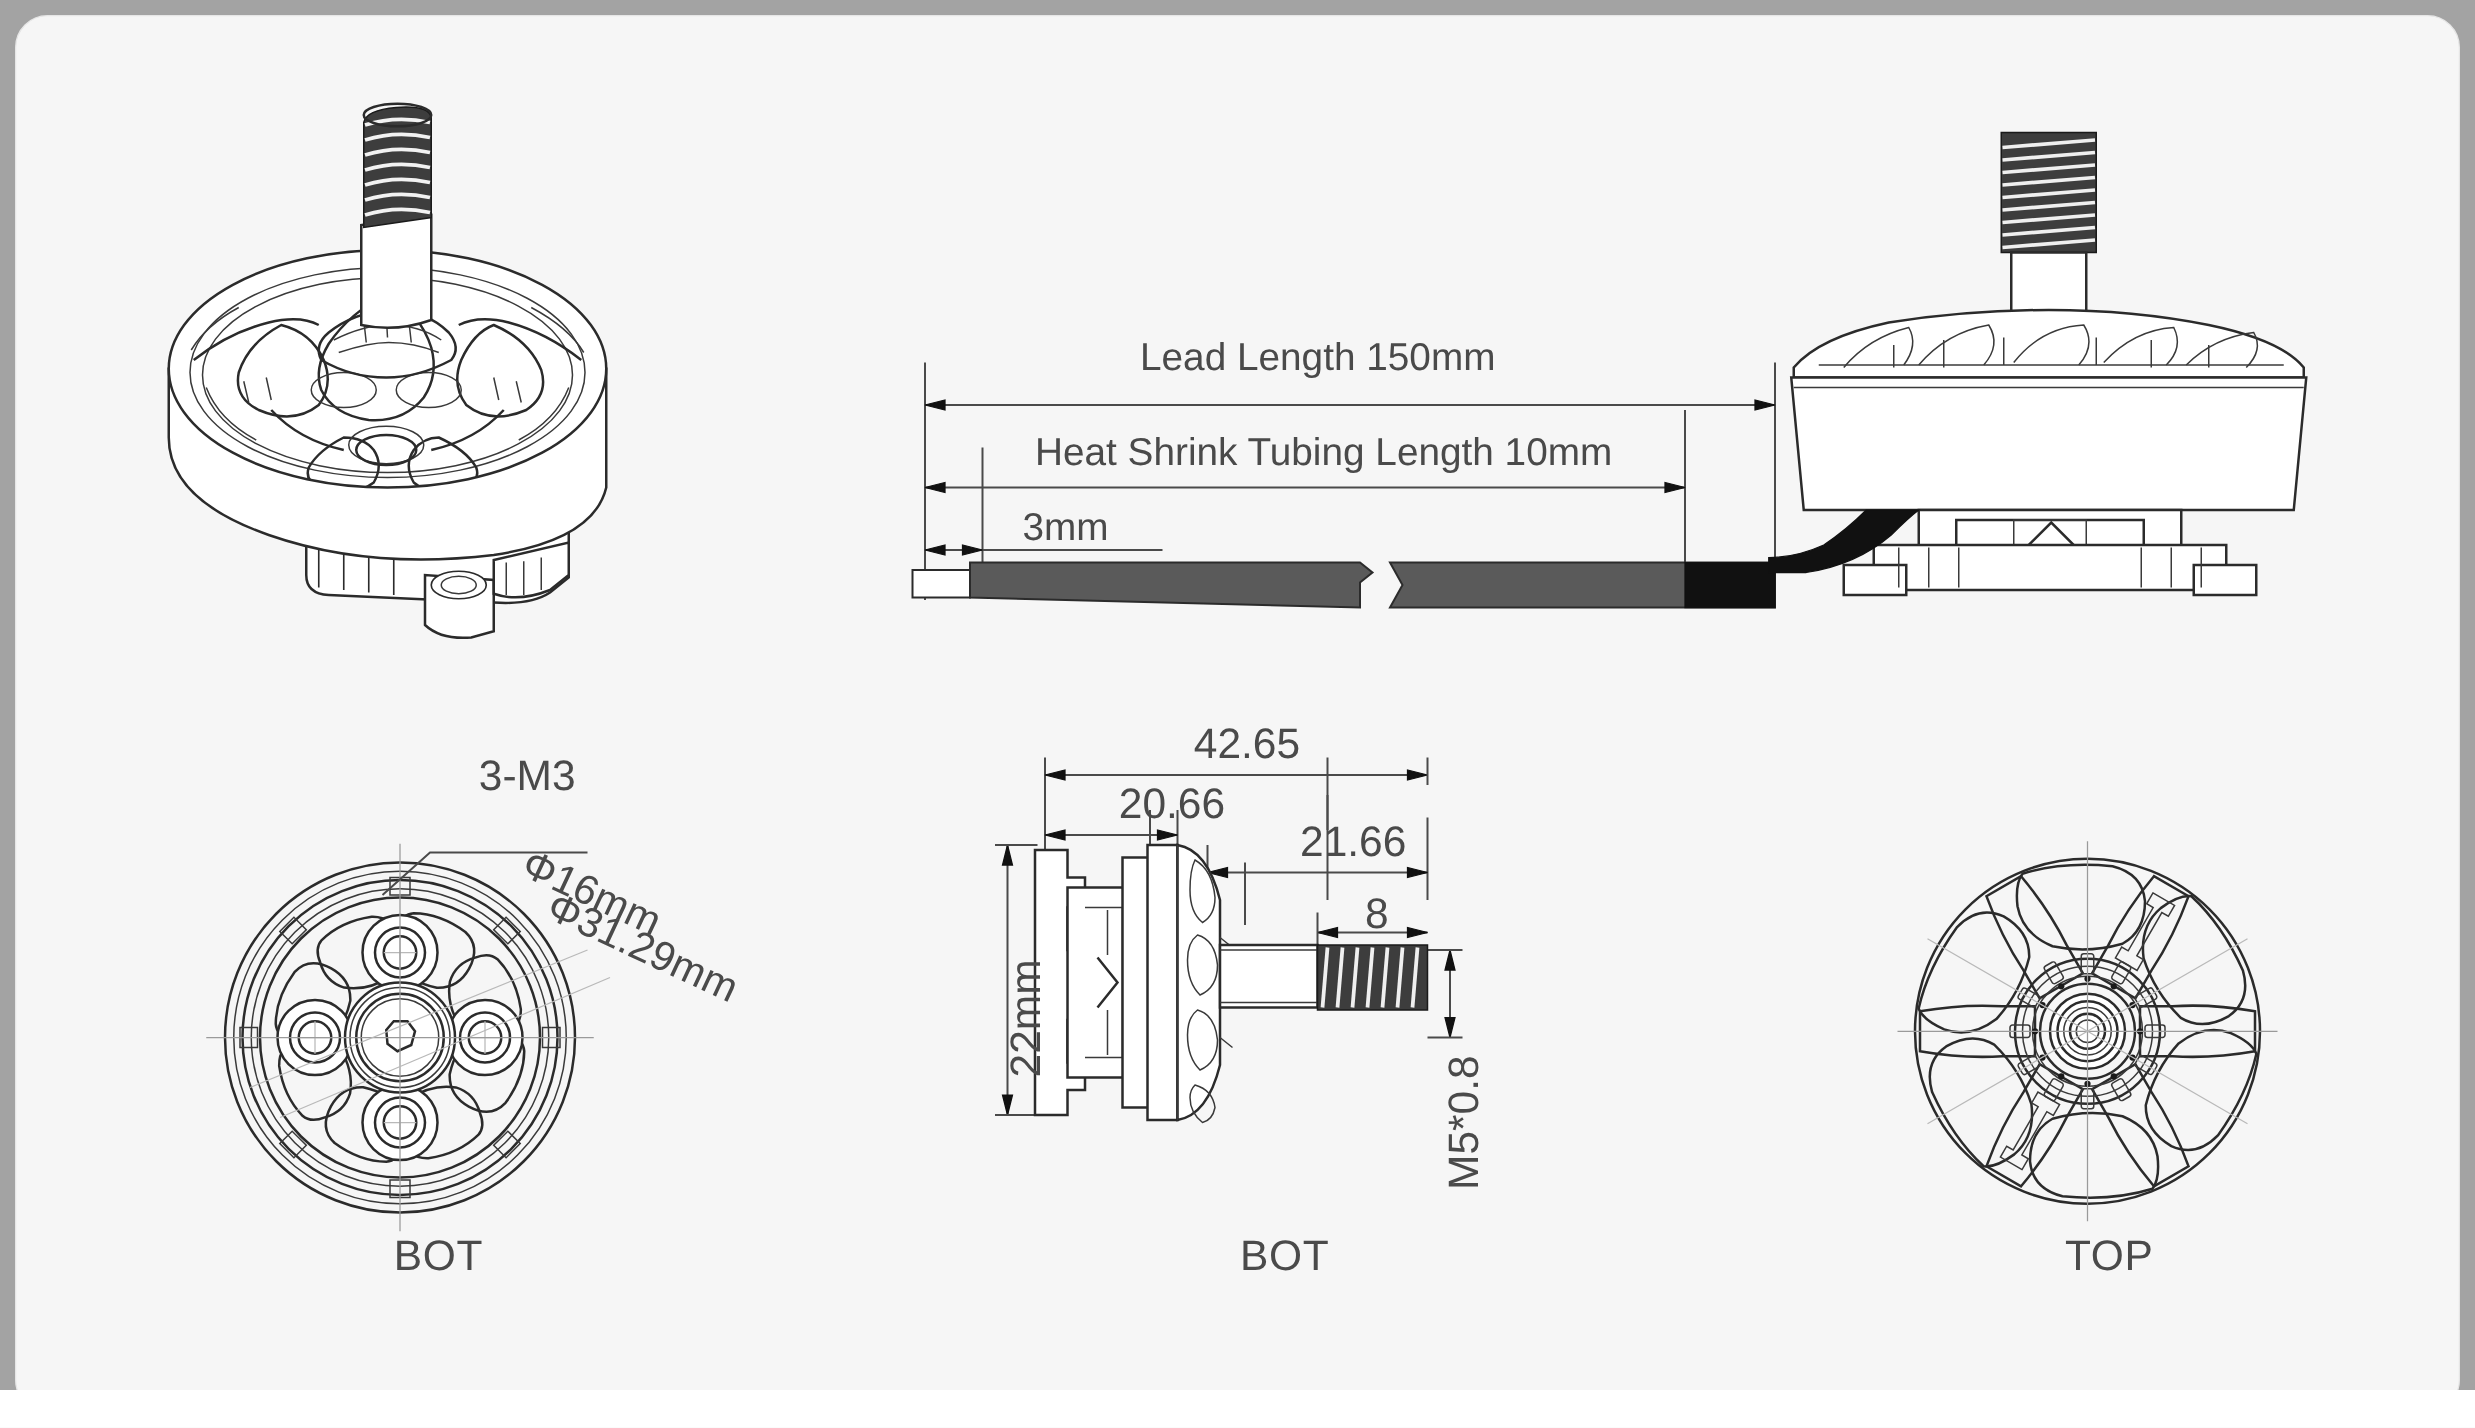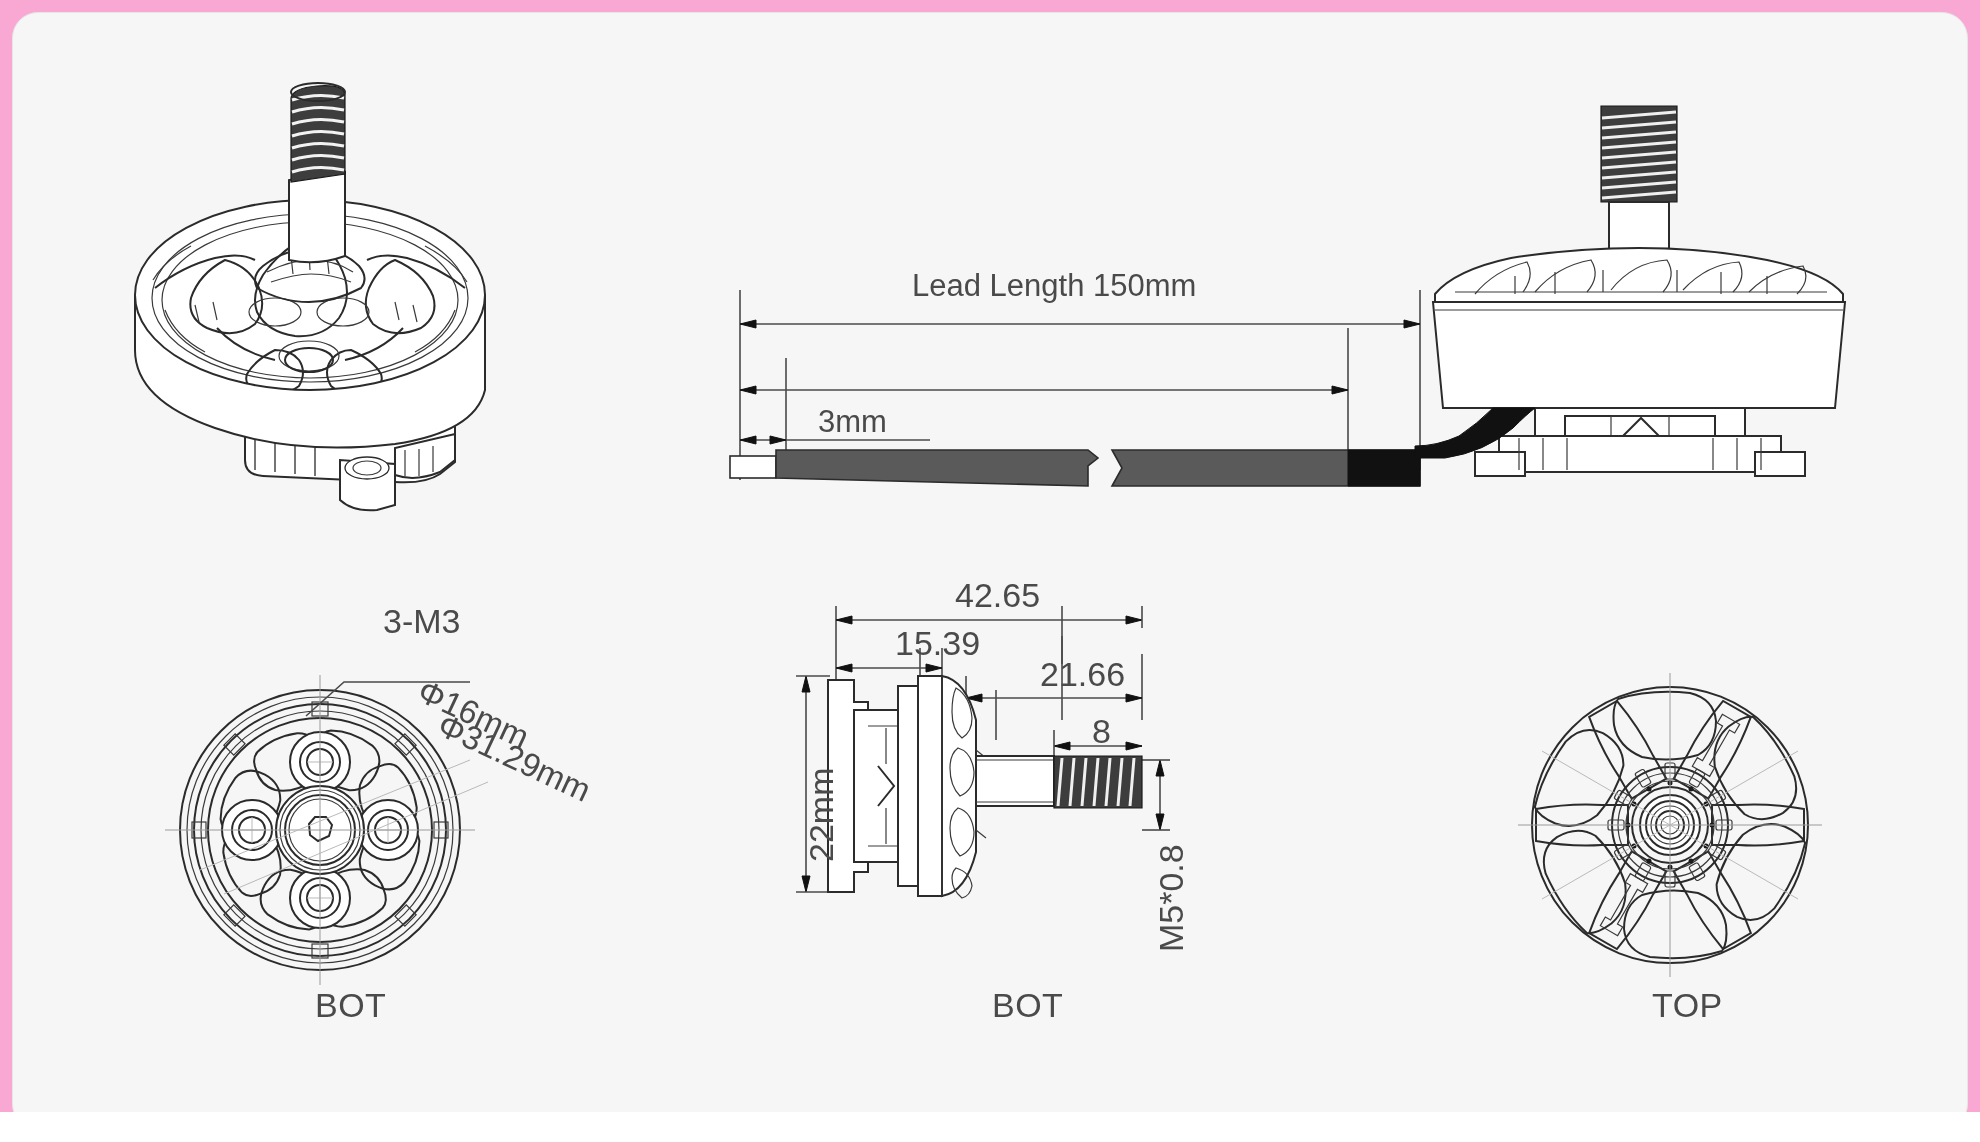--- a/index.html
+++ b/index.html
@@ -12,7 +12,7 @@
     position: relative;
     width: 1980px;
     height: 1112px;
-    background: #f9a8d4;
+    background: #a3a3a3;
     overflow: hidden;
   }
   .card {

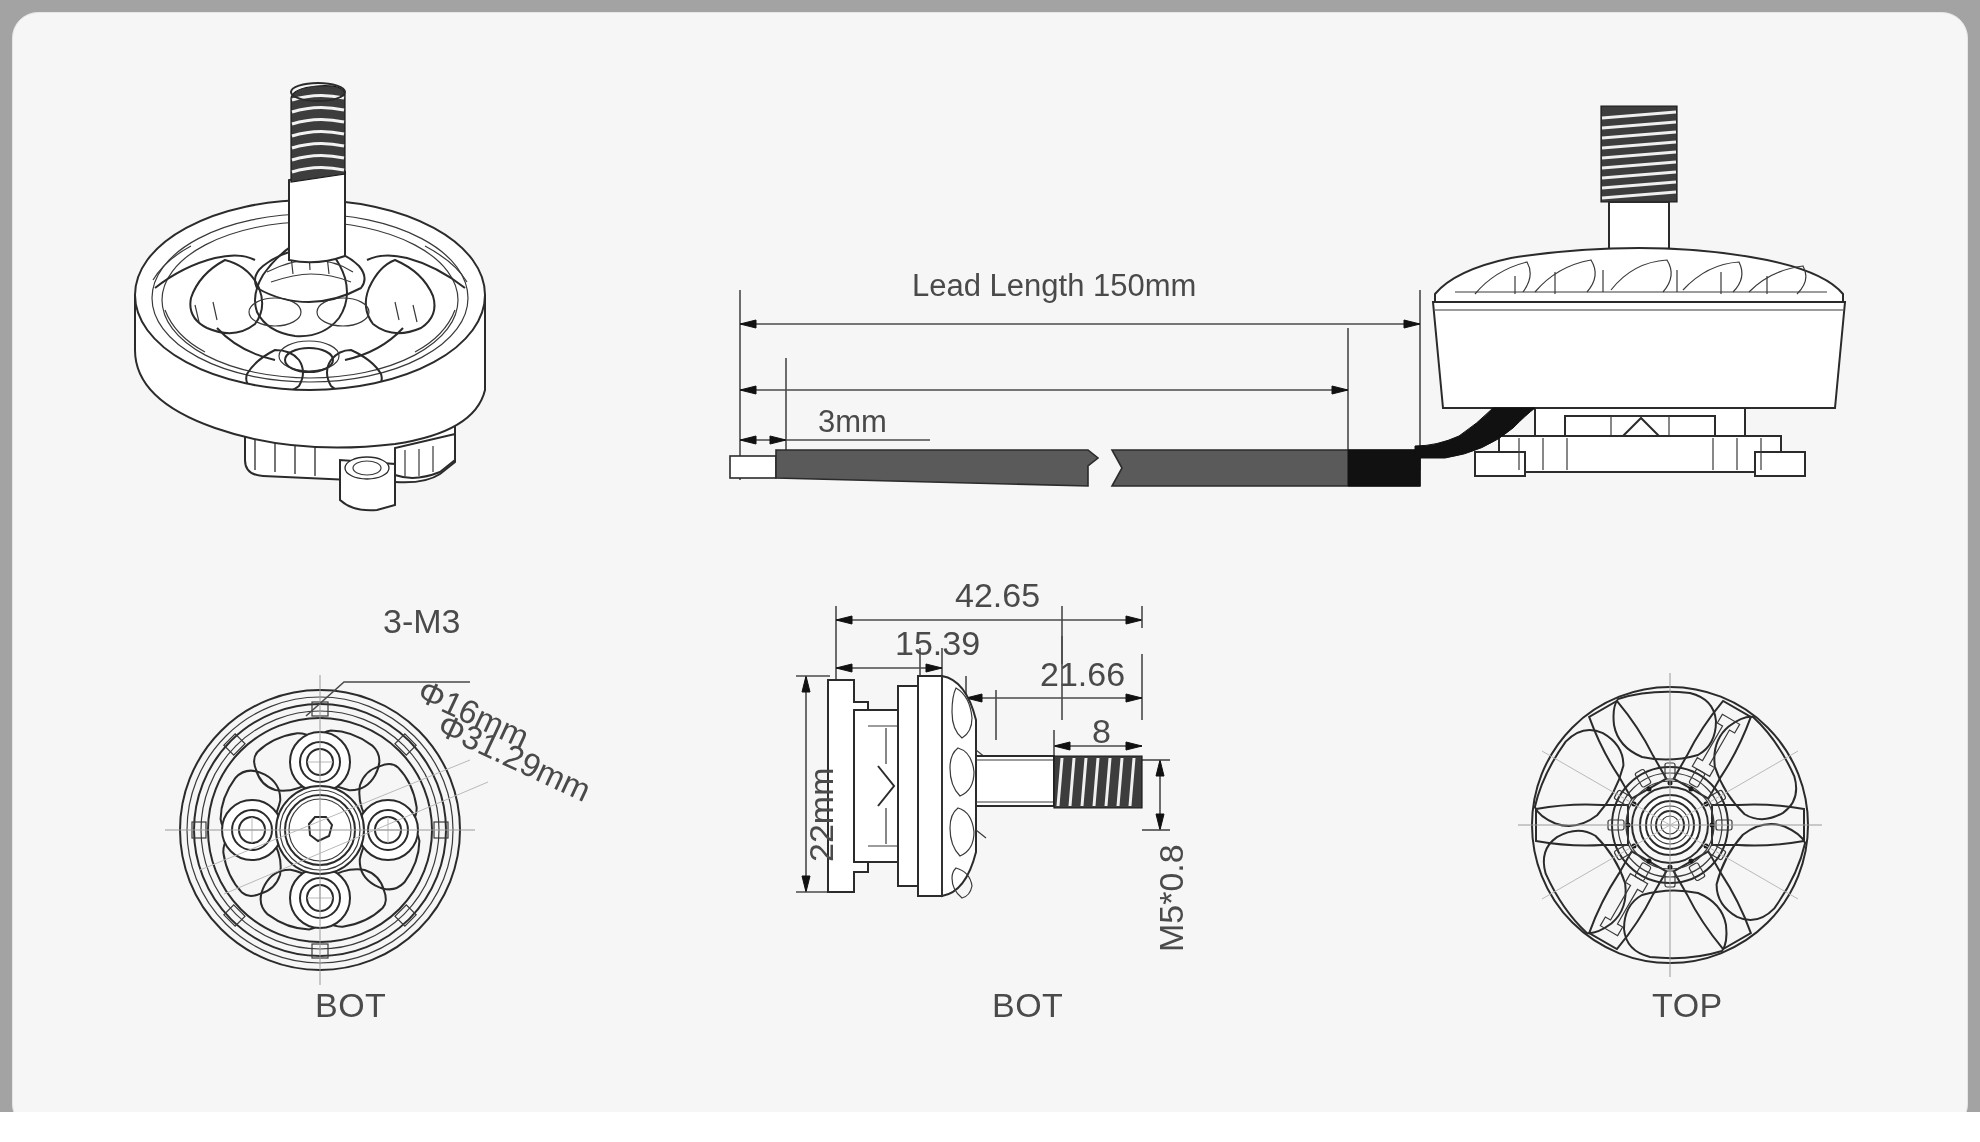--- a/index.html
+++ b/index.html
@@ -170,6 +170,7 @@
   </div>
 
   <div class="label-text dim-text" style="left:912px; top:268px; font-size:31px;">Lead Length 150mm</div>
+  <div class="label-text dim-text" style="left:828px; top:344px; font-size:31px;">Heat Shrink Tubing Length 10mm</div>
   <div class="label-text dim-text" style="left:818px; top:404px; font-size:31px;">3mm</div>
 
   <div class="view" style="left:1415px; top:80px;">

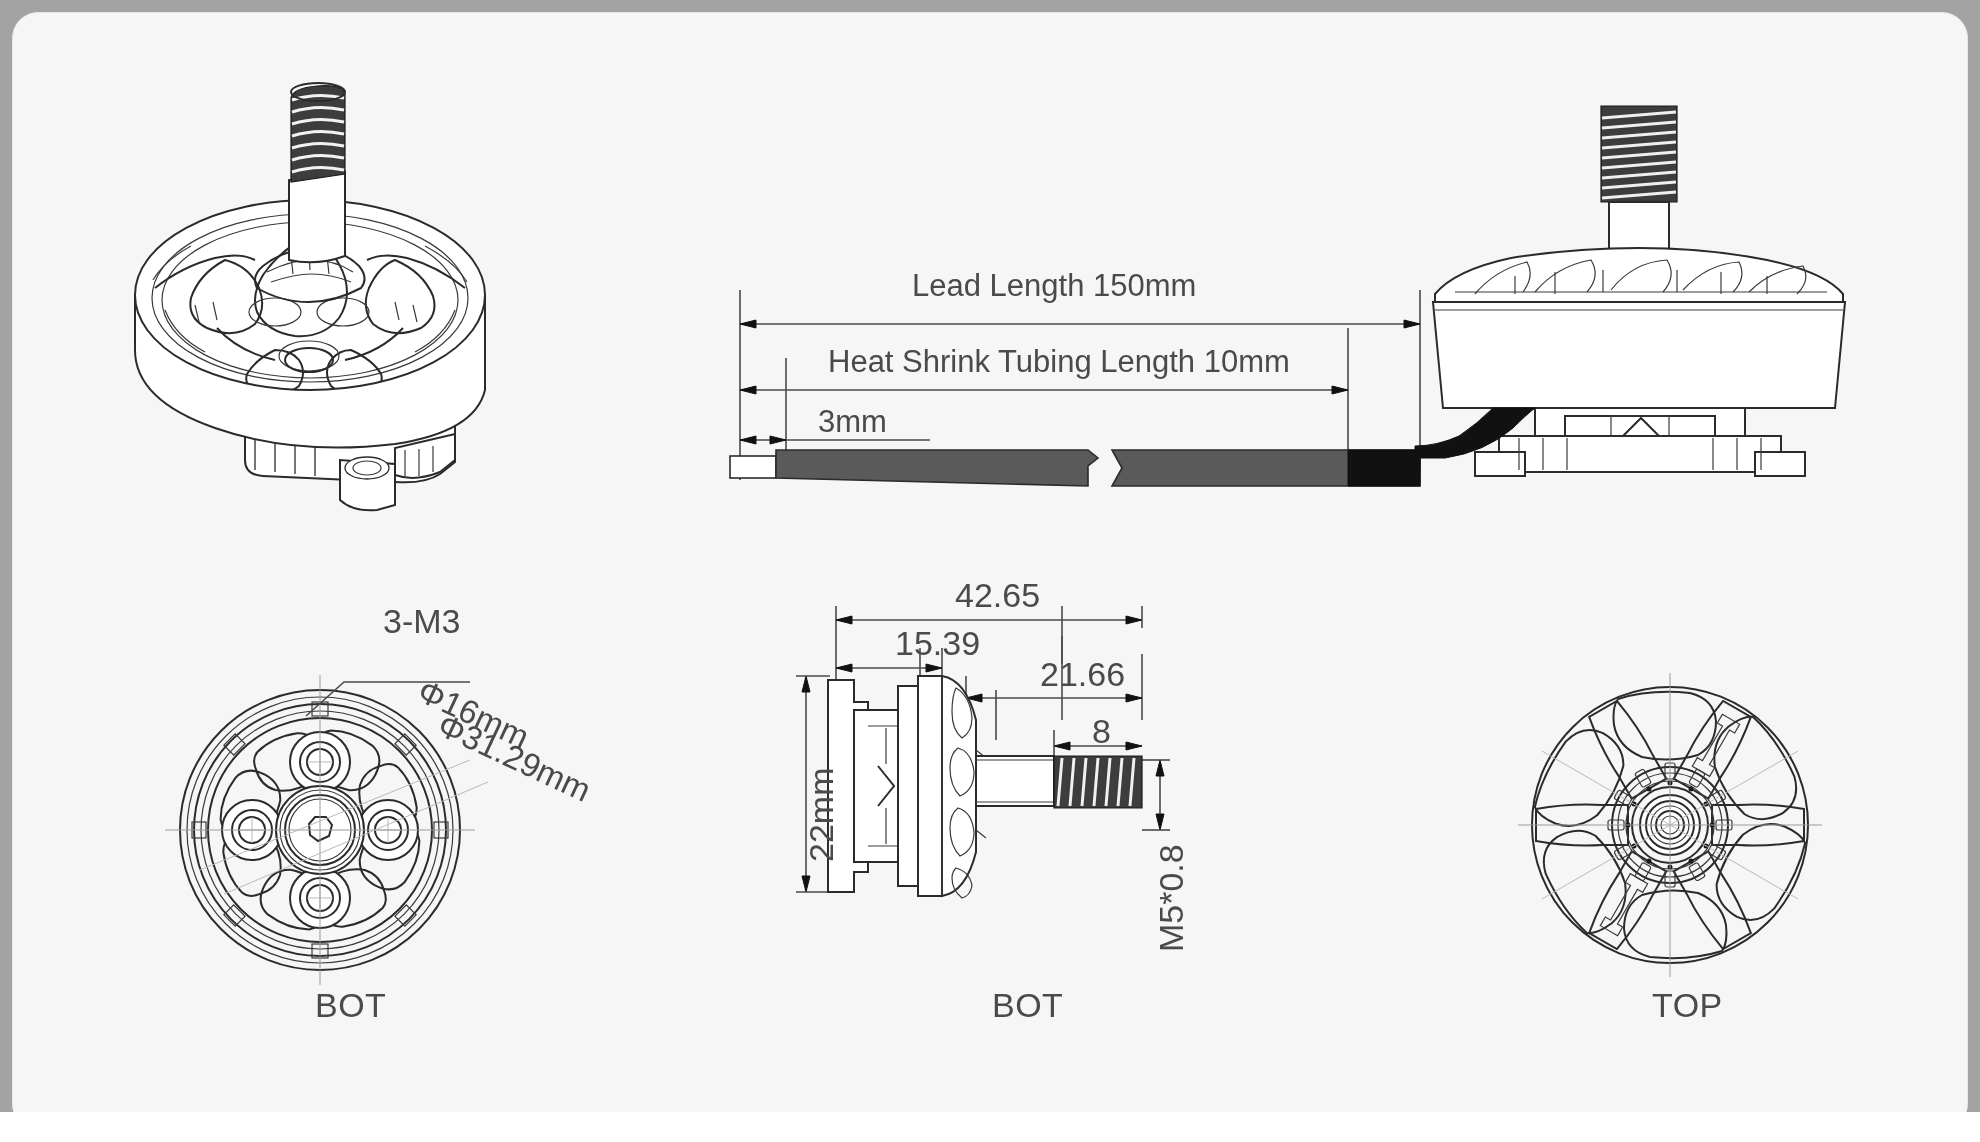--- a/index.html
+++ b/index.html
@@ -405,7 +405,7 @@
   </div>
 
   <div class="label-text dim-text" style="left:955px; top:576px; font-size:34px;">42.65</div>
-  <div class="label-text dim-text" style="left:895px; top:624px; font-size:34px;">15.39</div>
+  <div class="label-text dim-text" style="left:895px; top:624px; font-size:34px;">20.66</div>
   <div class="label-text dim-text" style="left:1040px; top:655px; font-size:34px;">21.66</div>
   <div class="label-text dim-text" style="left:1092px; top:712px; font-size:34px;">8</div>
   <div class="label-text dim-text rot90" style="left:802px; top:862px; font-size:34px;">22mm</div>

